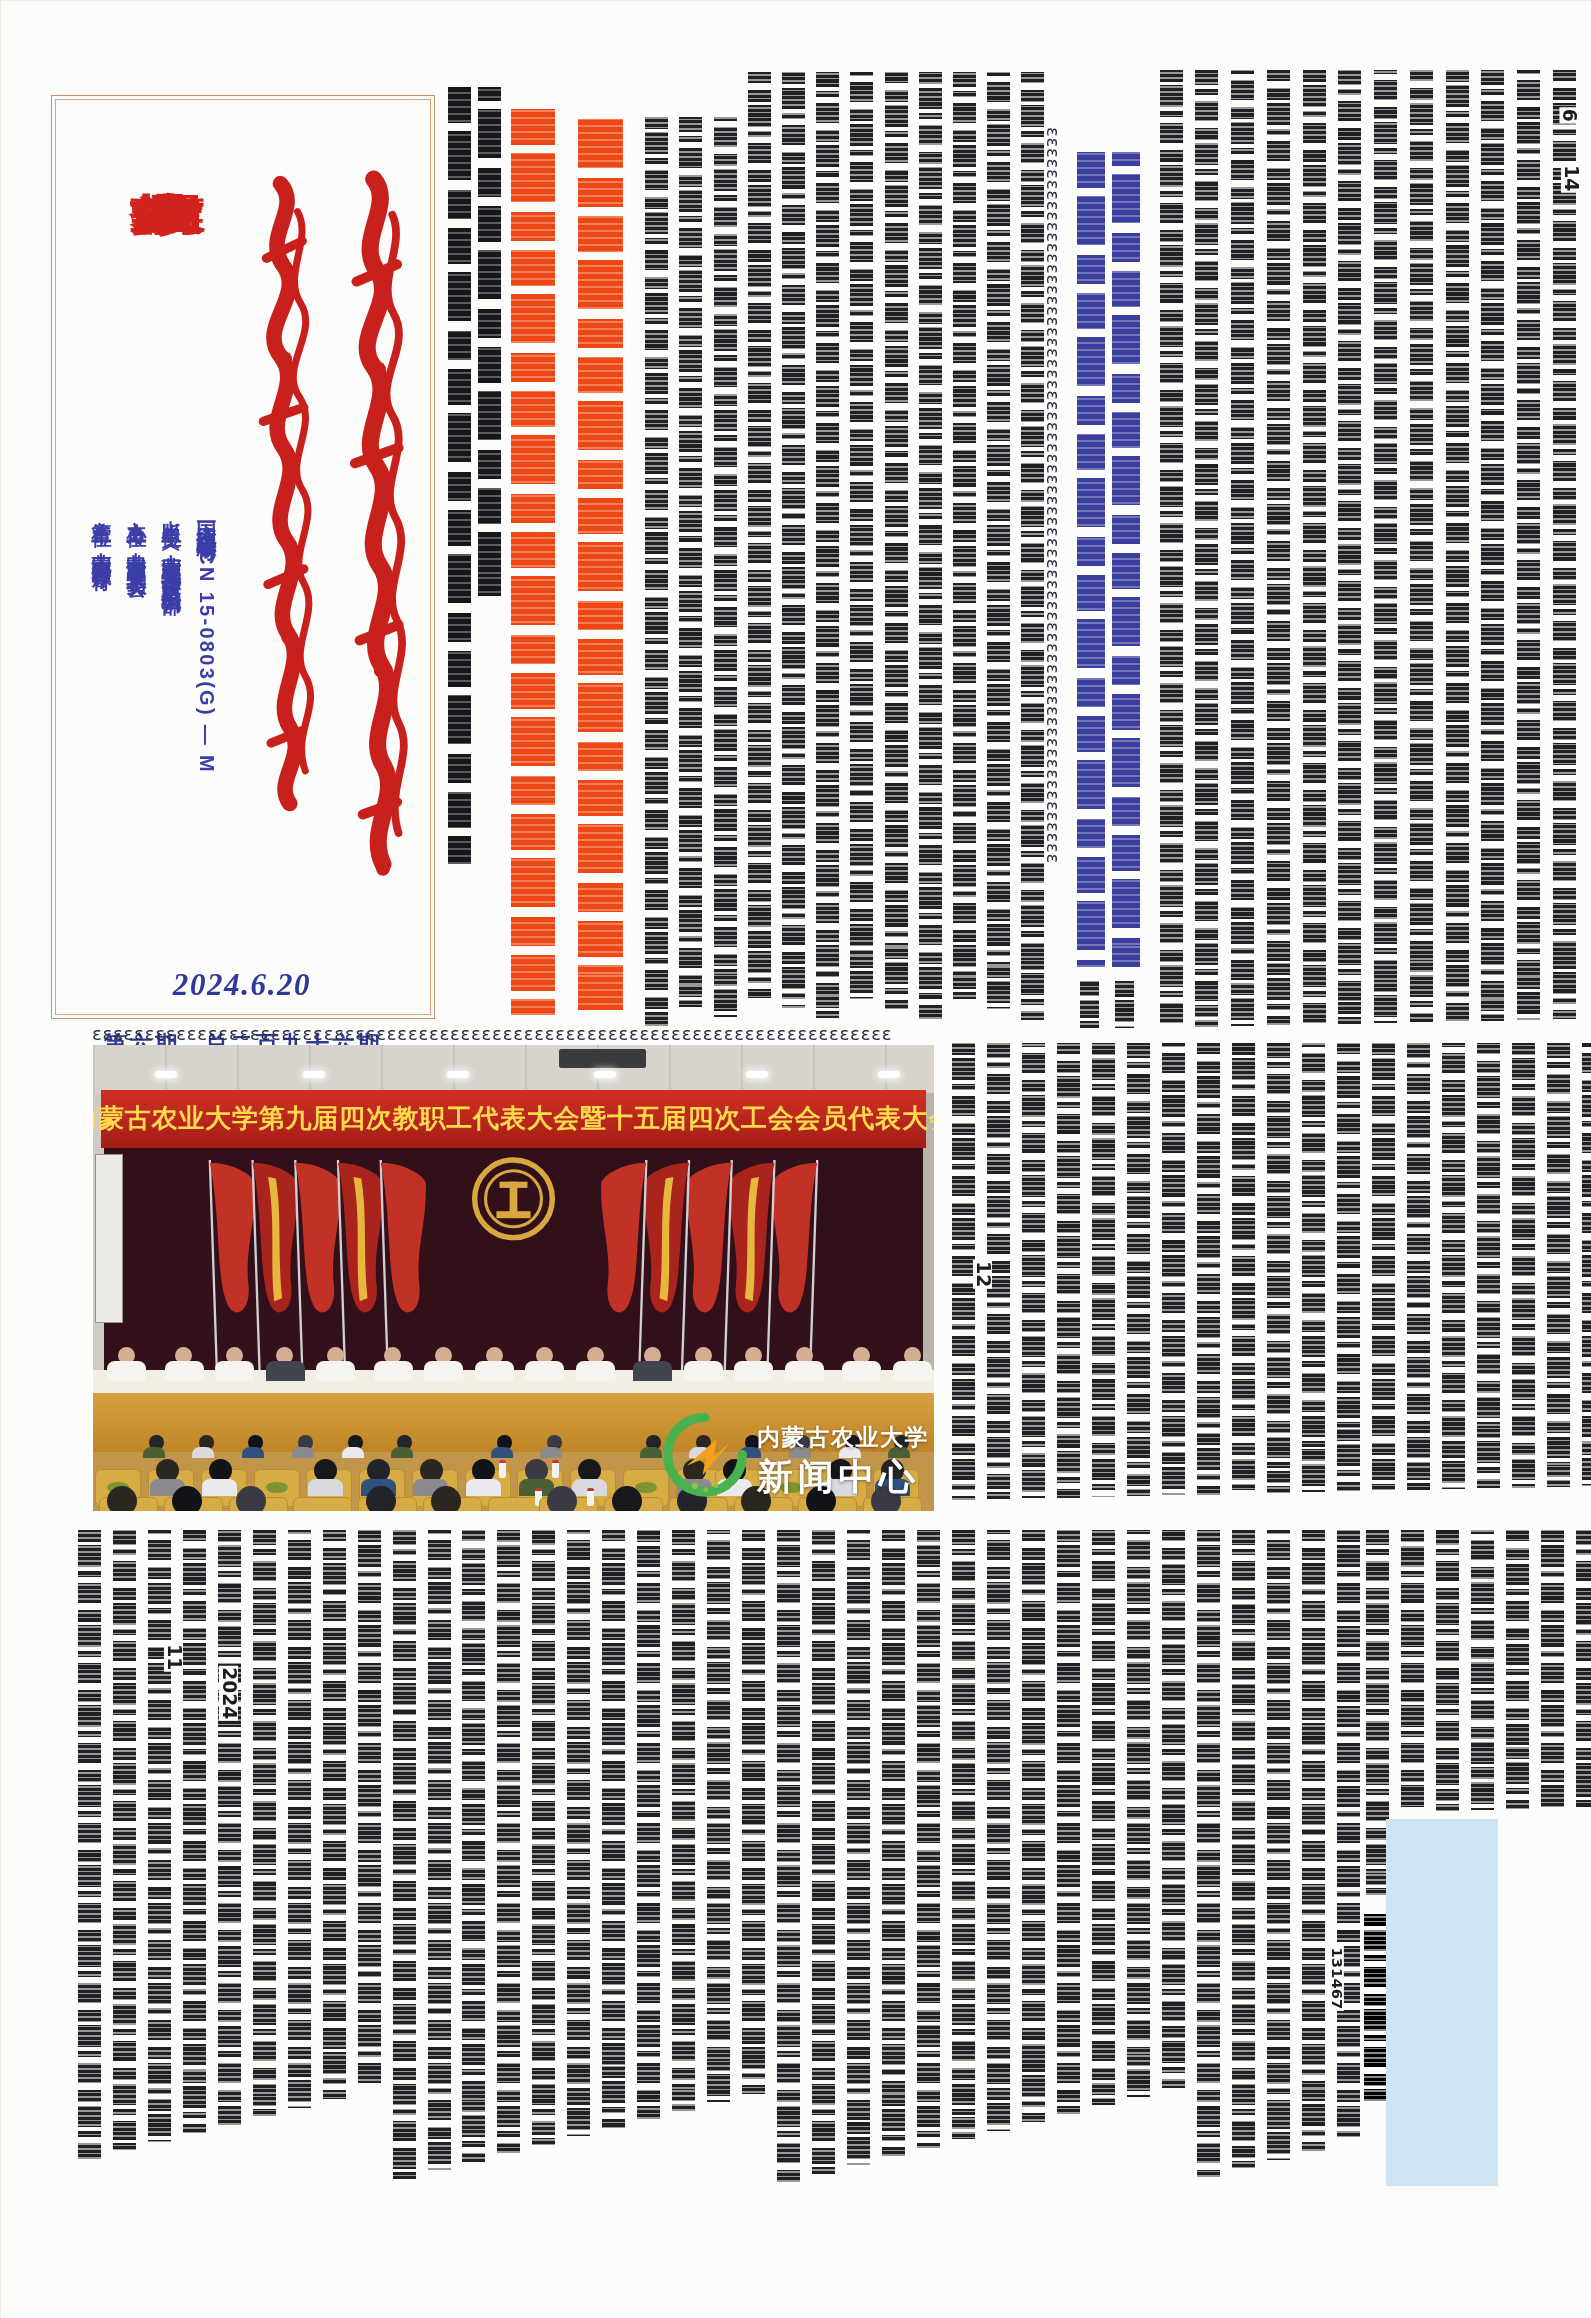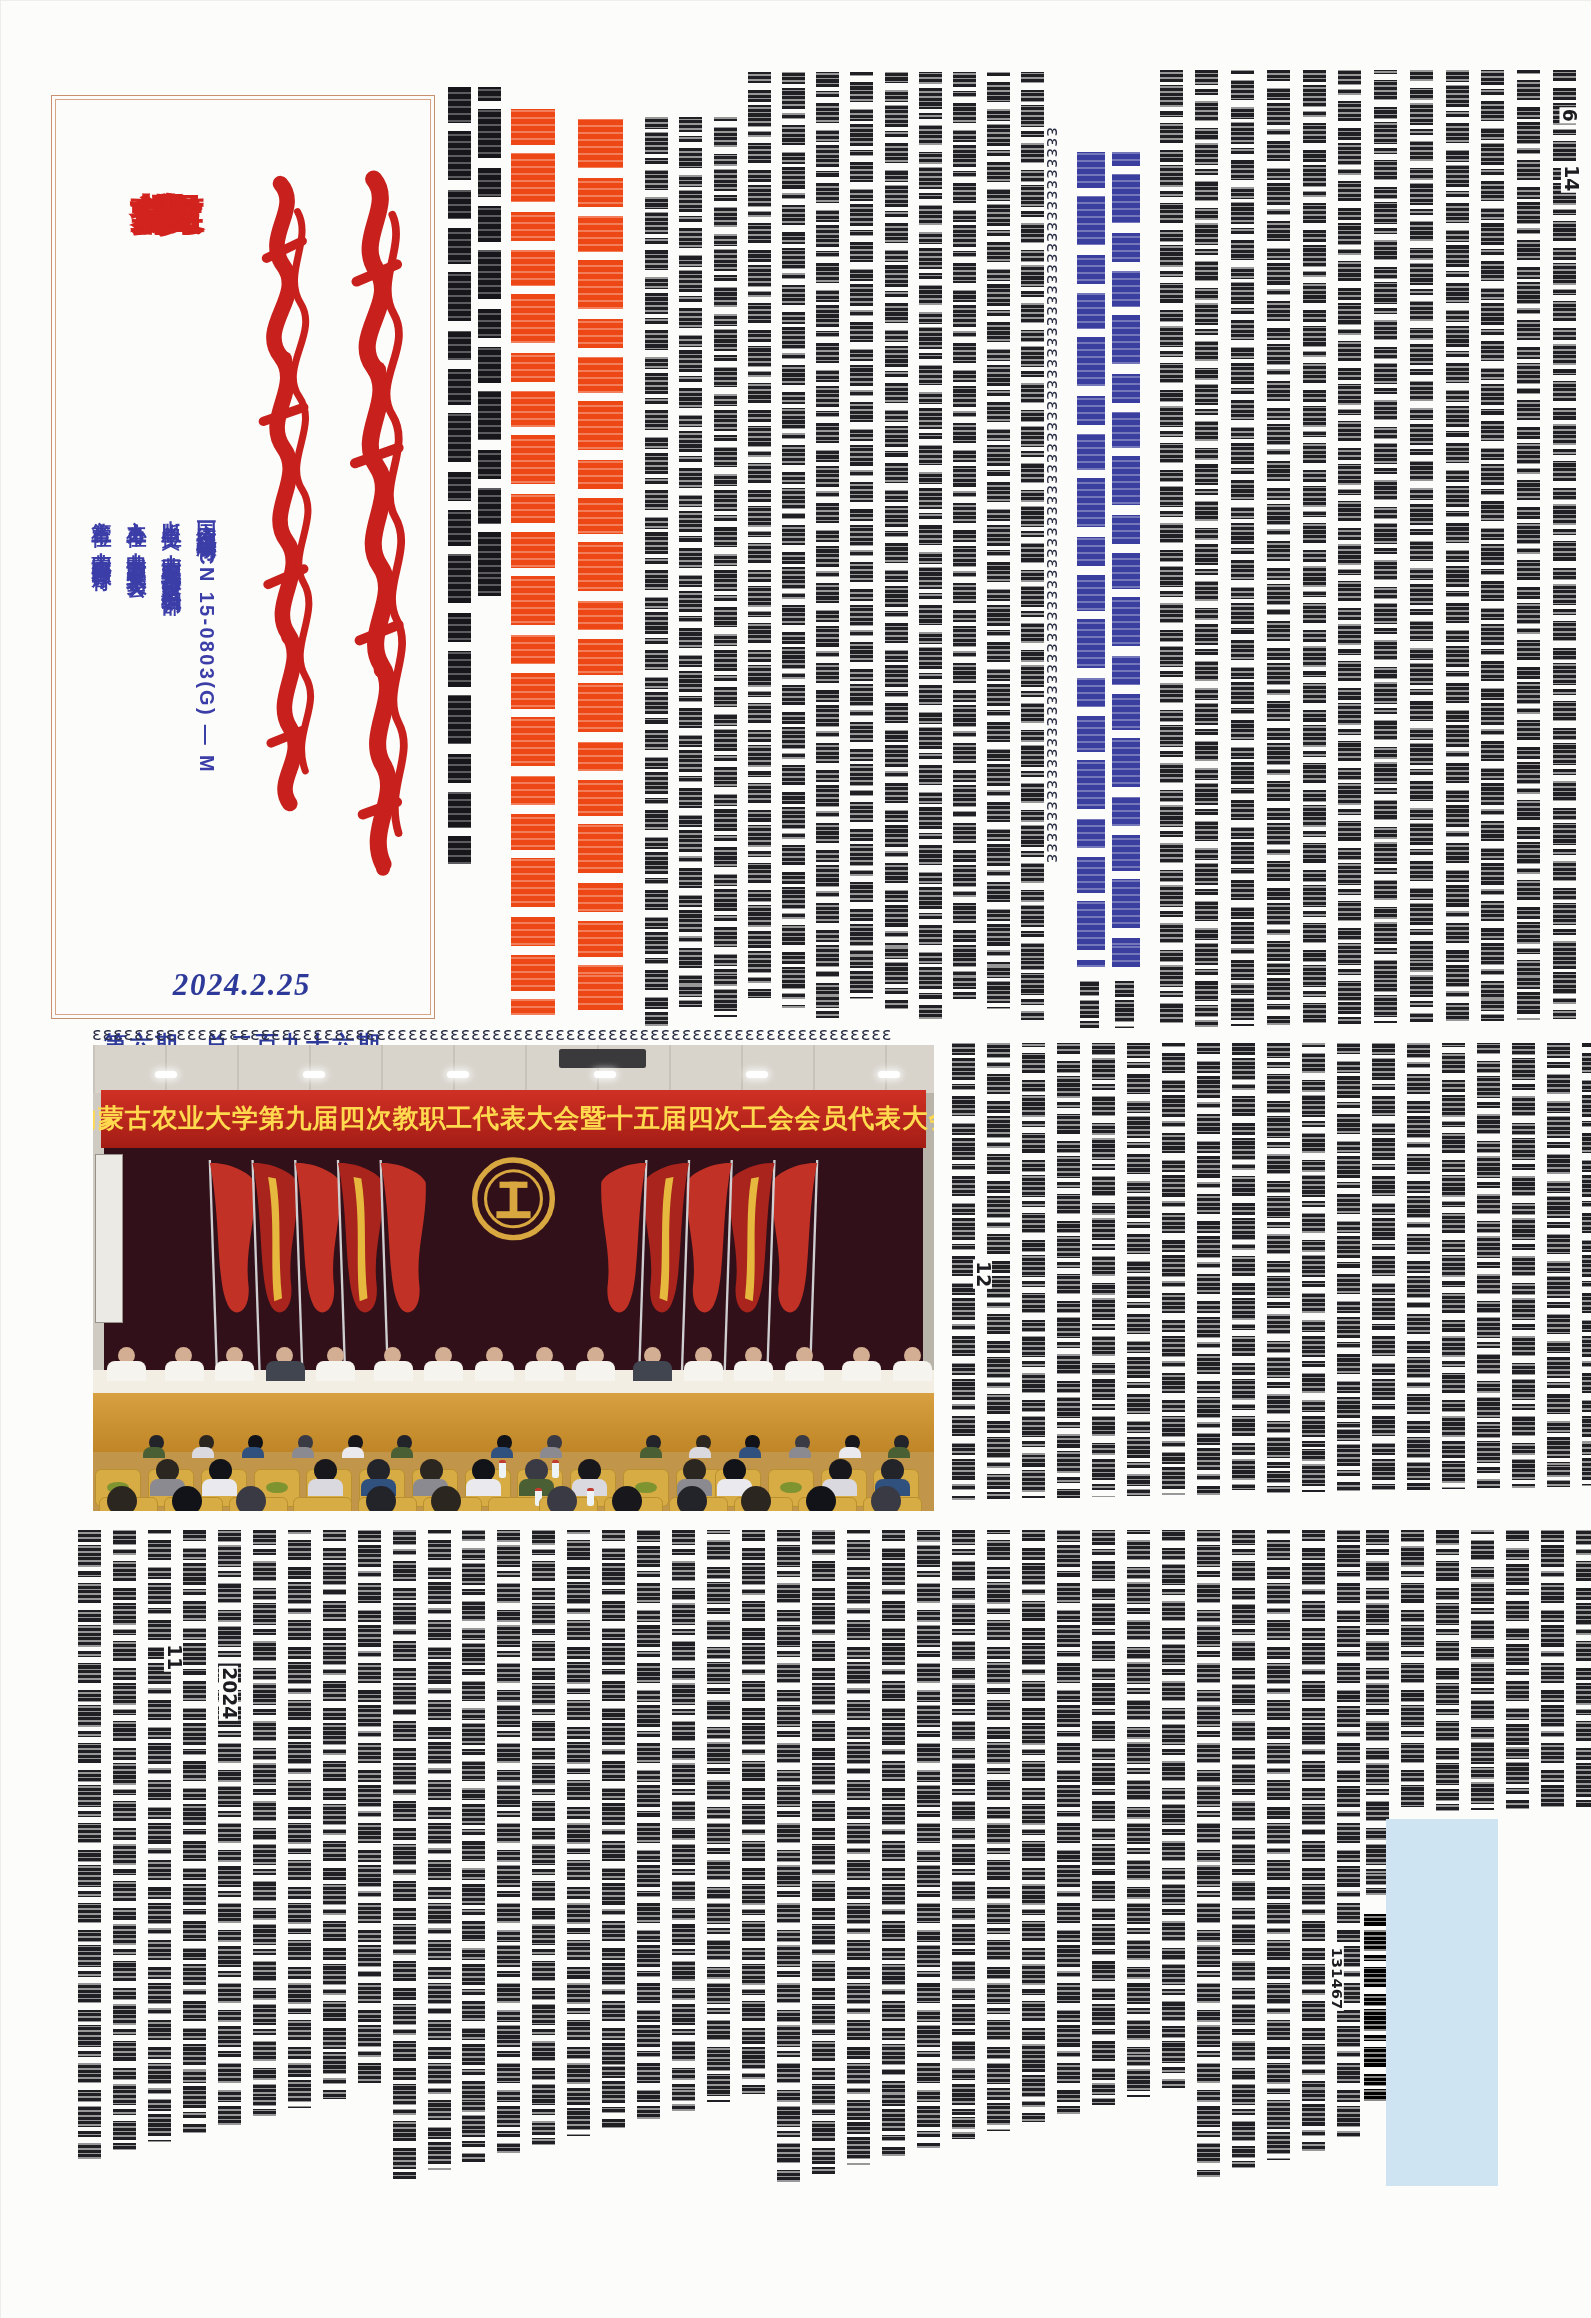--- a/index.html
+++ b/index.html
@@ -119,7 +119,7 @@
   <div class="pub pub2">出版单位：《内蒙古农业大学报（蒙古文版）》编辑部</div>
   <div class="pub pub3">主办单位：中共内蒙古农业大学委员会</div>
   <div class="pub pub4">主管单位：内蒙古自治区教育厅</div>
-  <div class="date">2024.2.25</div>
+  <div class="date">2024.6.20</div>
 
   <div class="chev chev-h" id="chevH">ɛɛɛɛɛɛɛɛɛɛɛɛɛɛɛɛɛɛɛɛɛɛɛɛɛɛɛɛɛɛɛɛɛɛɛɛɛɛɛɛɛɛɛɛɛɛɛɛɛɛɛɛɛɛɛɛɛɛɛɛɛɛɛɛɛɛɛɛɛɛɛɛɛɛɛɛ</div>
   <div class="chev chev-v" id="chevV">ɛɛɛɛɛɛɛɛɛɛɛɛɛɛɛɛɛɛɛɛɛɛɛɛɛɛɛɛɛɛɛɛɛɛɛɛɛɛɛɛɛɛɛɛɛɛɛɛɛɛɛɛɛɛɛɛɛɛɛɛɛɛɛɛɛɛɛɛɛɛ</div>

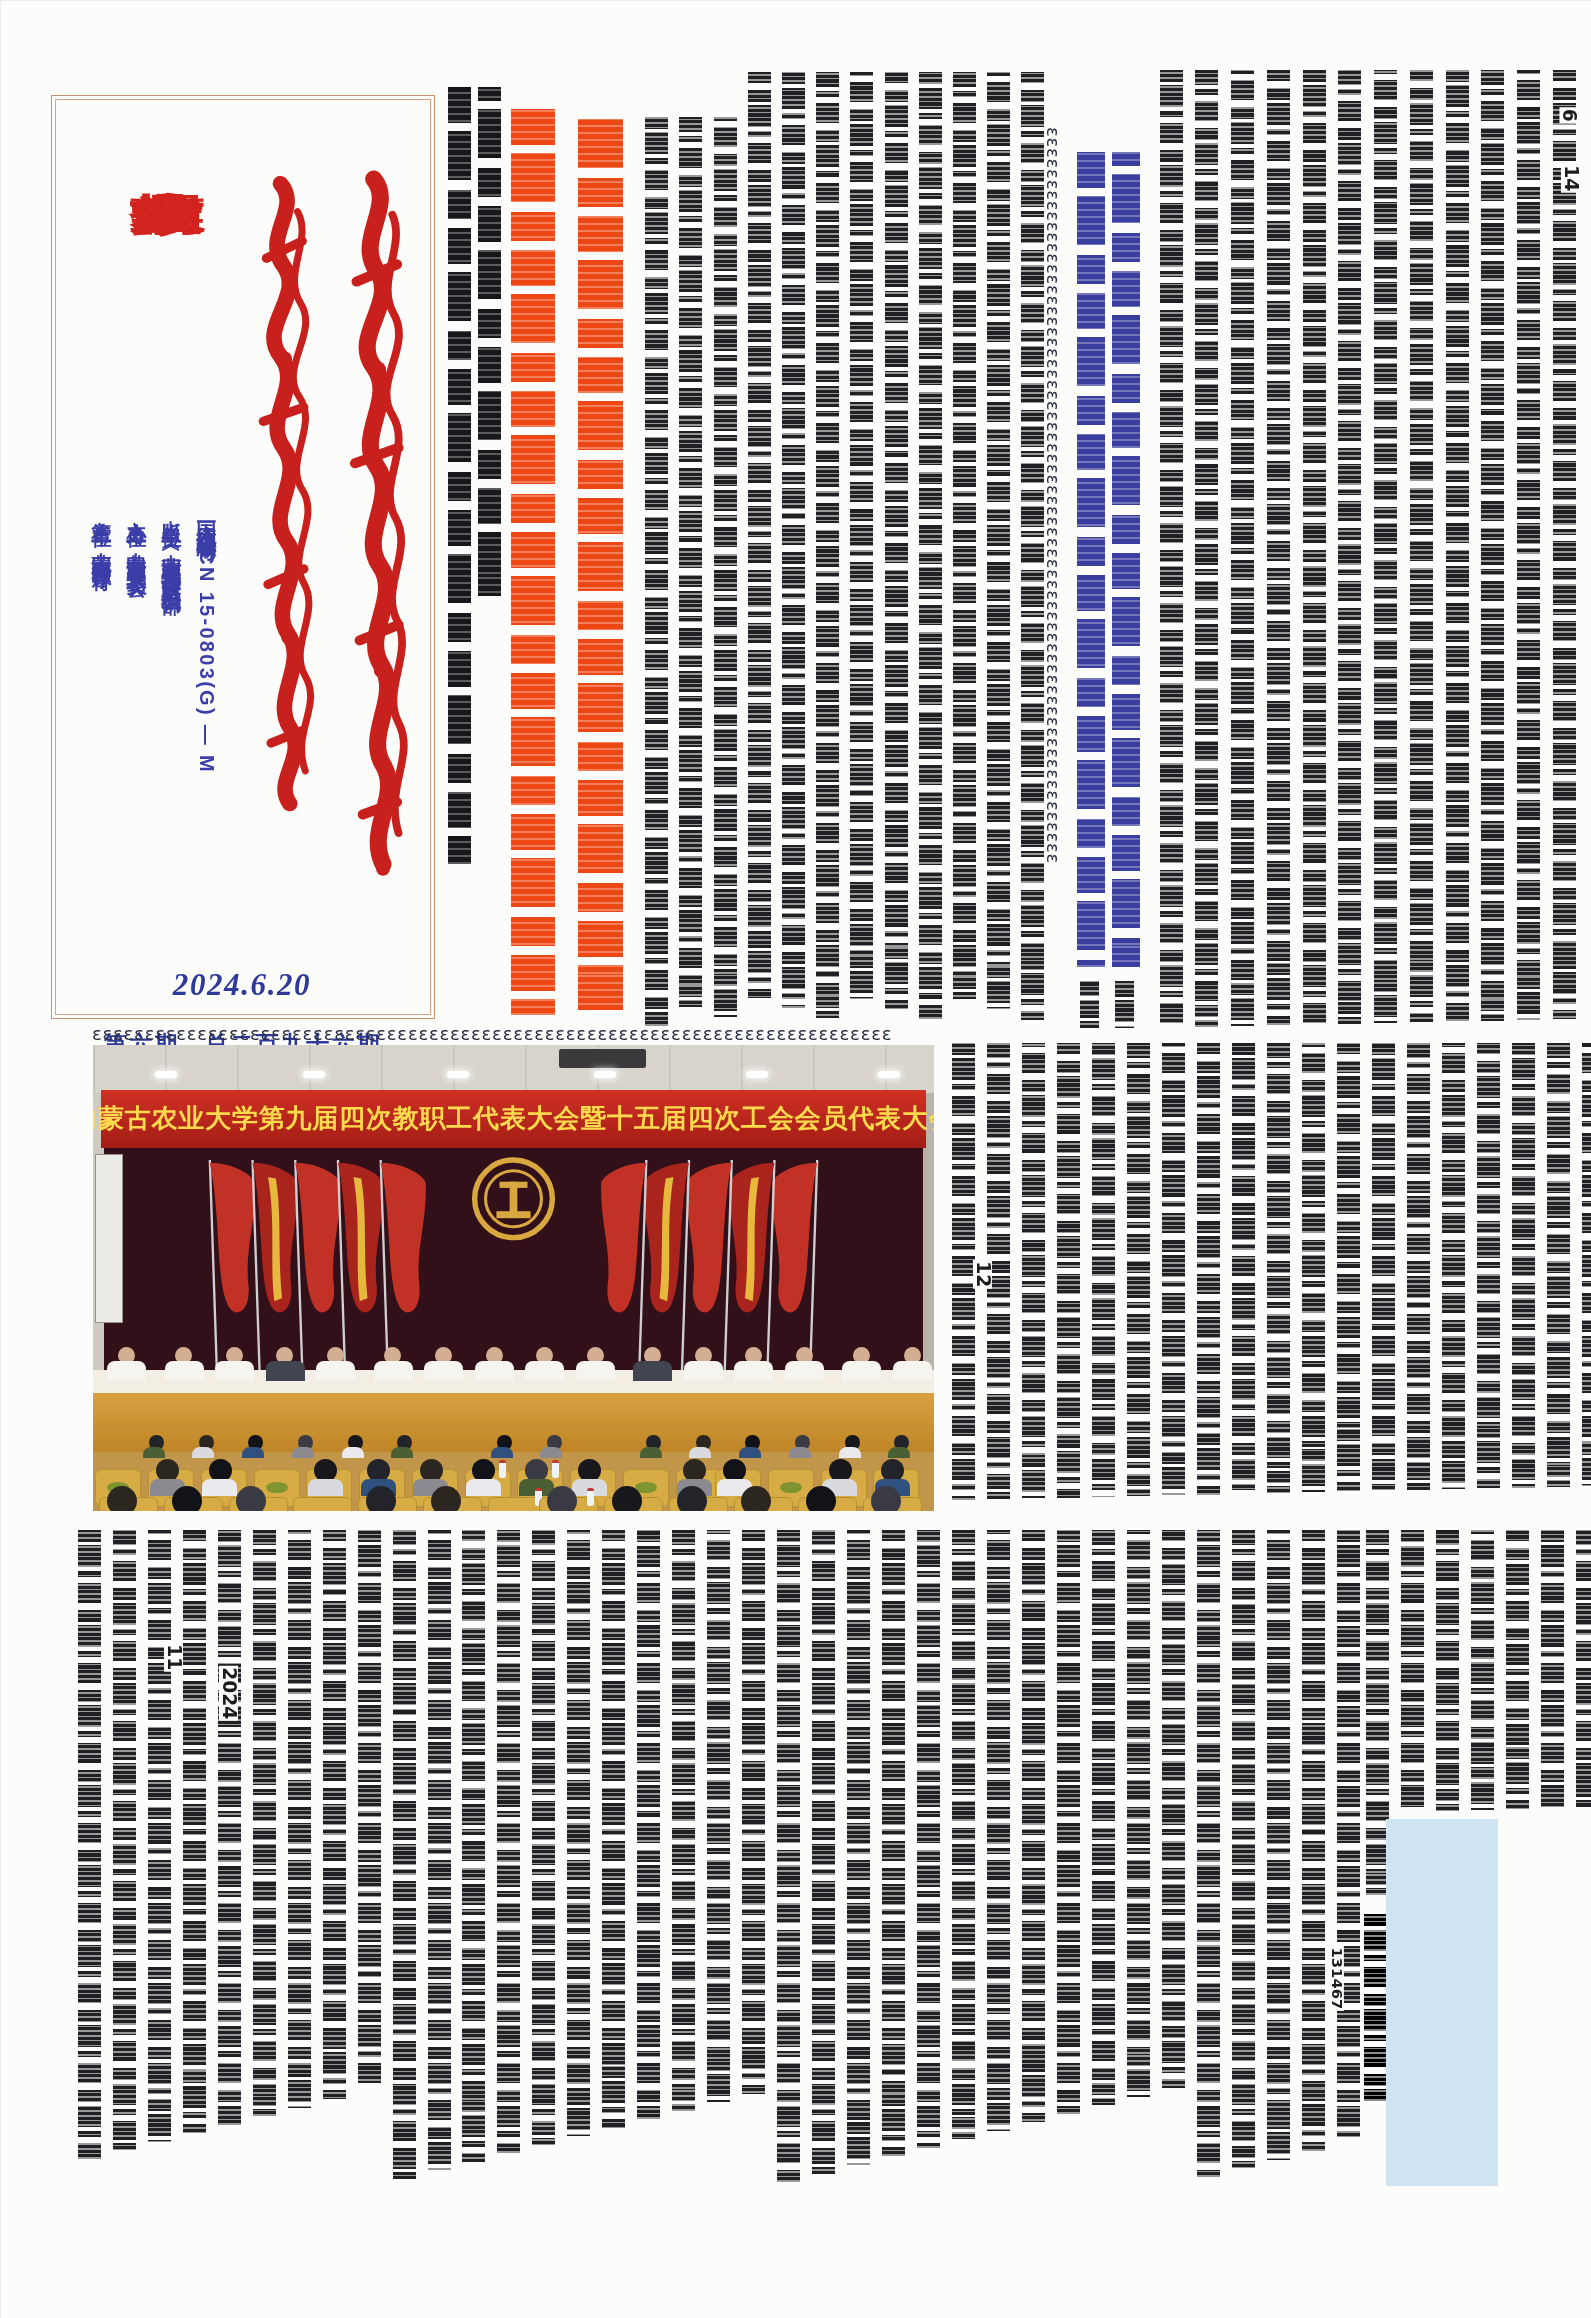--- a/index.html
+++ b/index.html
@@ -456,6 +456,17 @@
         <div class="head" style="left:778px;top:441px;width:30px;height:30px;background:#3a3a44"></div>
          </div>
 
+    <div class="wm">
+      <svg width="98" height="98" viewBox="0 0 126 126">
+        <path d="M63 12 A48 48 0 1 0 111 60" fill="none" stroke="#48b24e" stroke-width="12" stroke-linecap="round"></path>
+        <path d="M40 74 L78 40 L74 62 L96 44 L60 86 L64 64 Z" fill="#f59f1e"></path>
+        <circle cx="50" cy="100" r="4" fill="#8bc34a"></circle>
+          <circle cx="64" cy="105" r="3" fill="#8bc34a"></circle>
+          <circle cx="77" cy="100" r="3" fill="#8bc34a"></circle>
+      </svg>
+      <div class="wm-t1">内蒙古农业大学</div>
+      <div class="wm-t2">新闻中心</div>
+    </div>
   </div>
 
   <div class="bluebox"></div>

